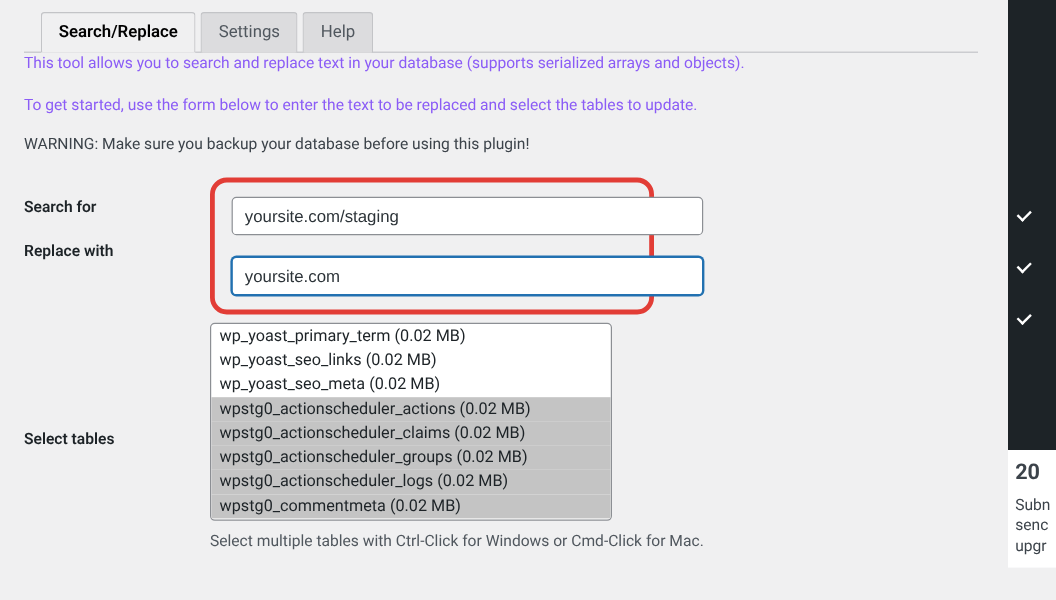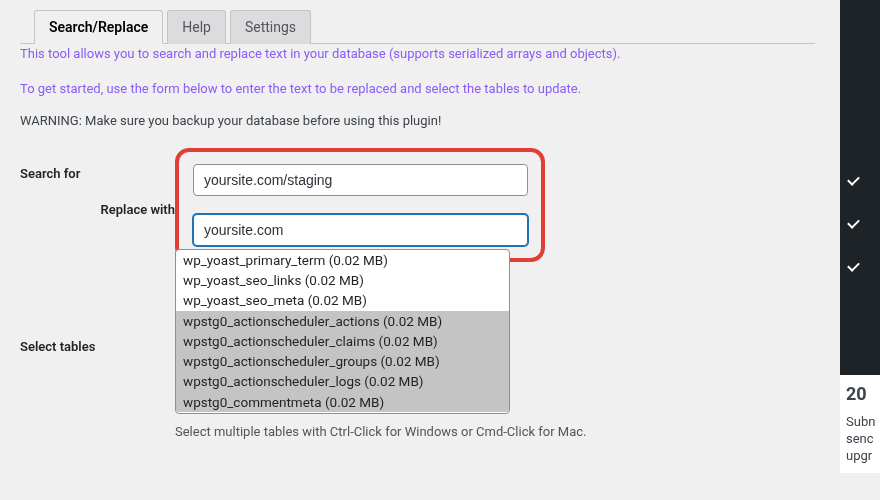--- a/index.html
+++ b/index.html
@@ -177,8 +177,8 @@
 
   <div class="nav-tabs">
     <div class="nav-tab active">Search/Replace</div>
+    <div class="nav-tab">Settings</div>
     <div class="nav-tab">Help</div>
-    <div class="nav-tab">Settings</div>
   </div>
 
   <p class="intro-text">This tool allows you to search and replace text in your database (supports serialized arrays and objects).</p>

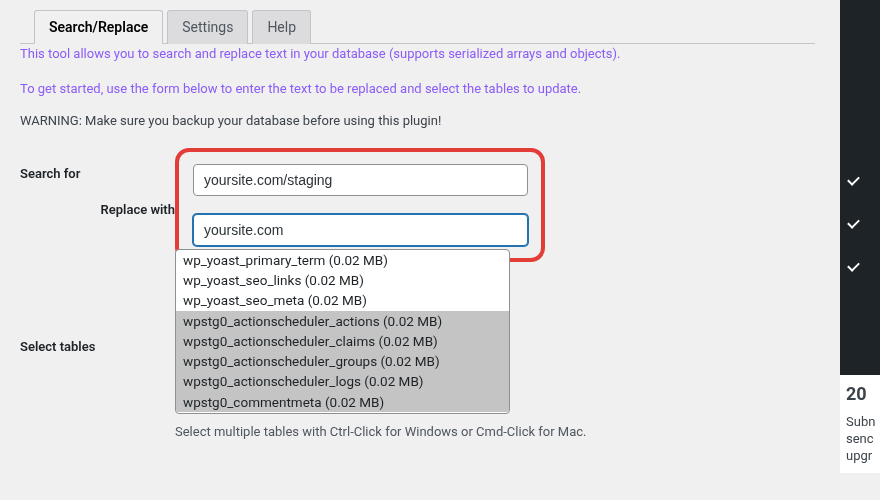--- a/index.html
+++ b/index.html
@@ -83,7 +83,7 @@
       width: 370px;
     }
     .text-input {
-      width: 335px;
+      width: 393px;
       padding: 7px 10px;
       font-size: 14px;
       border: 1px solid #8c8f94;

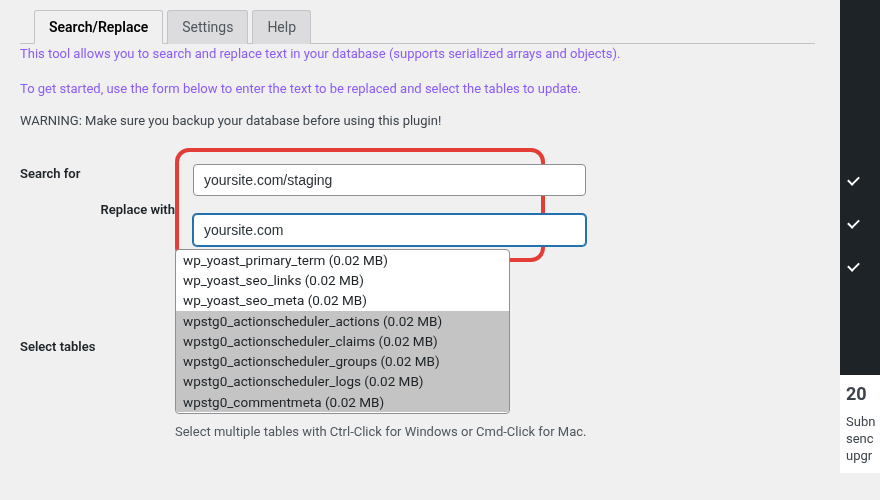--- a/index.html
+++ b/index.html
@@ -200,7 +200,7 @@
       </div>
     </div>
 
-    <div class="form-row" style="margin-top:-70px; margin-bottom:32px; pointer-events:none;text-align:right;">
+    <div class="form-row" style="margin-top:-70px; margin-bottom:52px; pointer-events:none;">
       <div class="form-label-cell" style="padding-top:0;">Replace with</div>
       <div class="form-input-cell"></div>
     </div>

